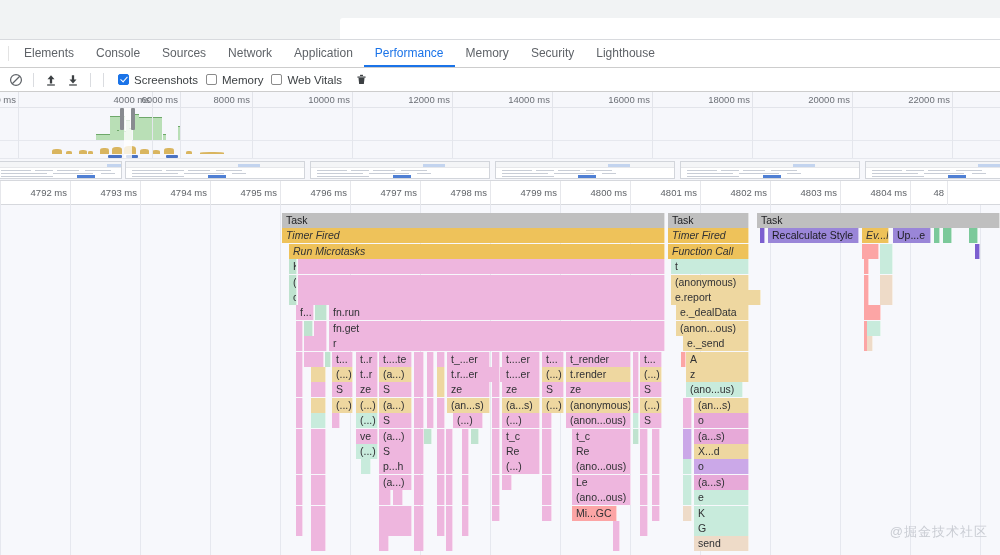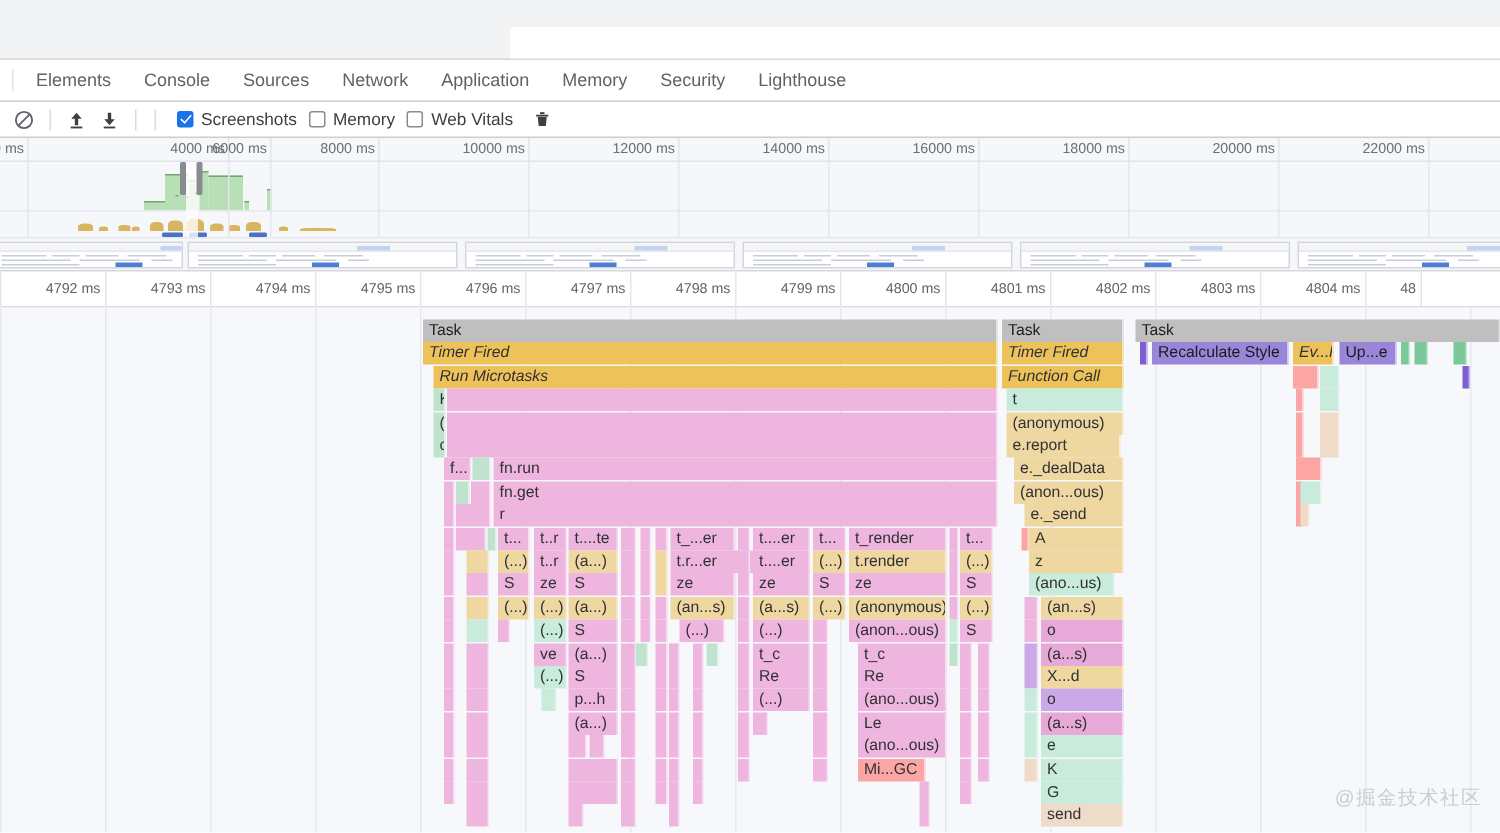--- a/index.html
+++ b/index.html
@@ -132,6 +132,9 @@
     </div>
     <div class="tab">
       <span>Application</span>
+    </div>
+    <div class="tab active">
+      <span>Performance</span>
     </div>
     <div class="tab">
       <span>Memory</span>

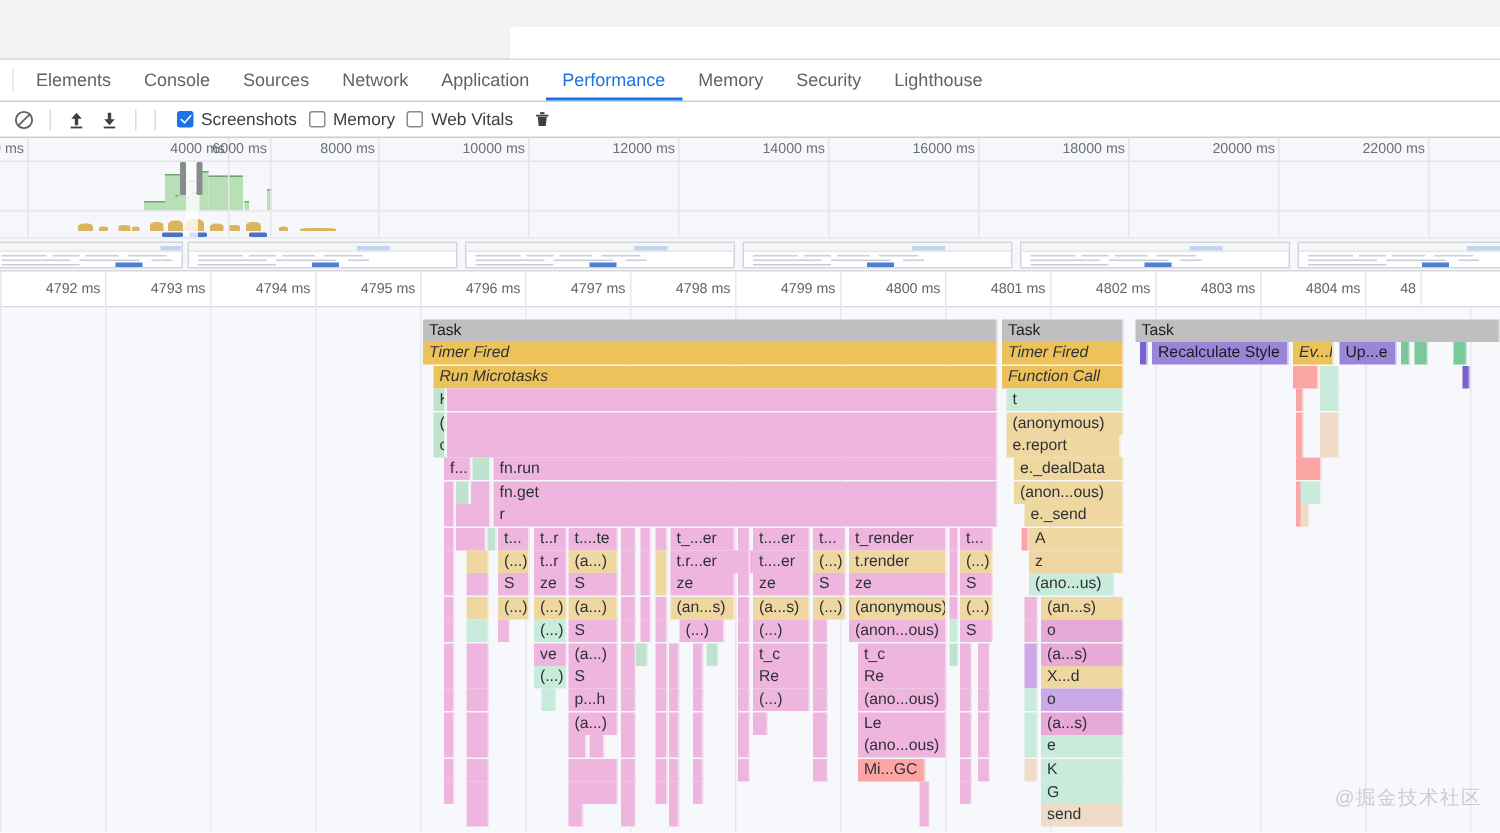--- a/index.html
+++ b/index.html
@@ -443,7 +443,7 @@
     <div class="fb c-peach" style="left: 880px; width: 13px; top: 69.6px;"></div>
     <div class="fb c-green" style="left: 289px; width: 8px; top: 85px;"><span>cn</span></div>
     <div class="fb c-js" style="left: 298px; width: 367px; top: 85px;"></div>
-    <div class="fb c-script" style="left: 671px; width: 76px; top: 85px;"><span>e.report</span></div>
+    <div class="fb c-script" style="left: 671px; width: 90px; top: 85px;"><span>e.report</span></div>
     <div class="fb c-gc" style="left: 864px; width: 3px; top: 85px;"></div>
     <div class="fb c-peach" style="left: 880px; width: 13px; top: 85px;"></div>
     <div class="fb c-js" style="left: 296px; width: 18px; top: 100.4px;"><span>f...</span></div>

